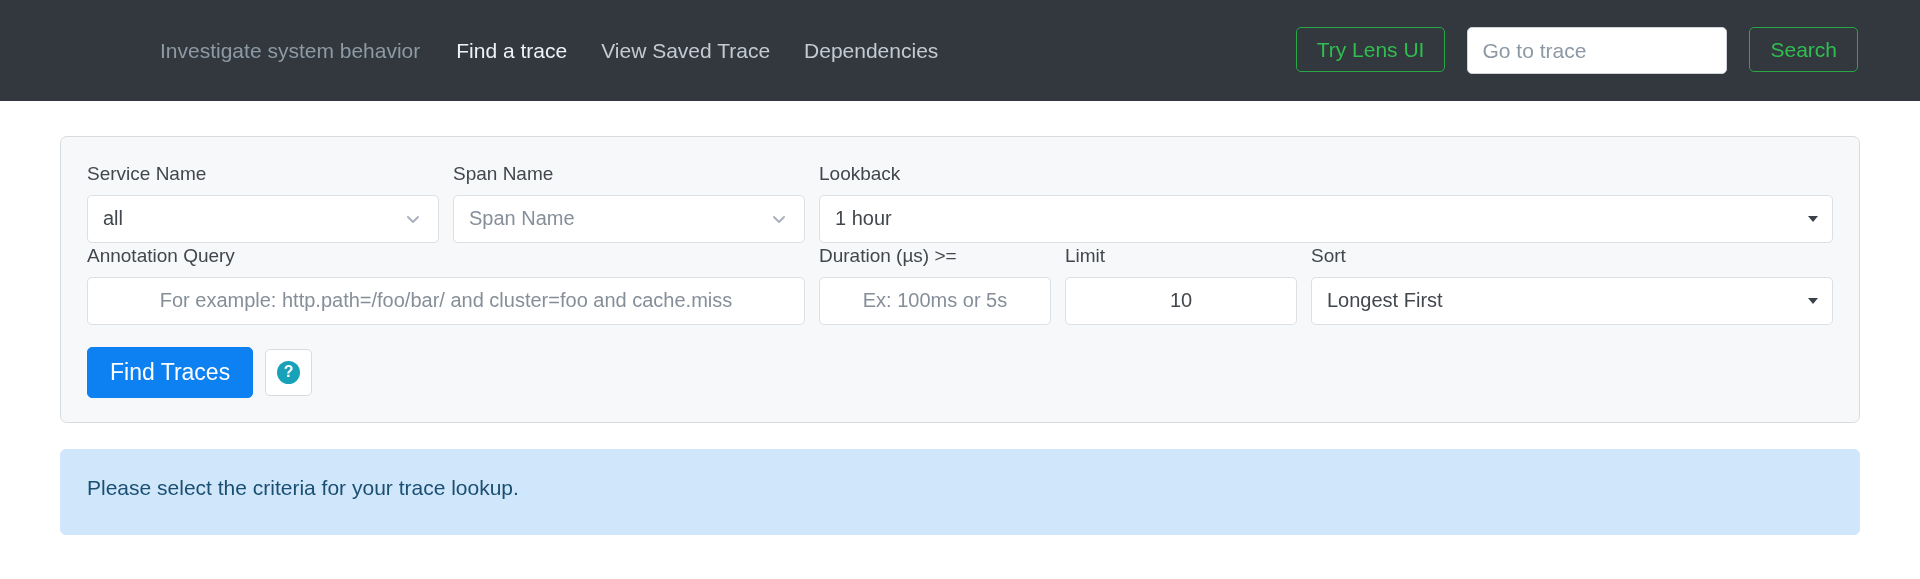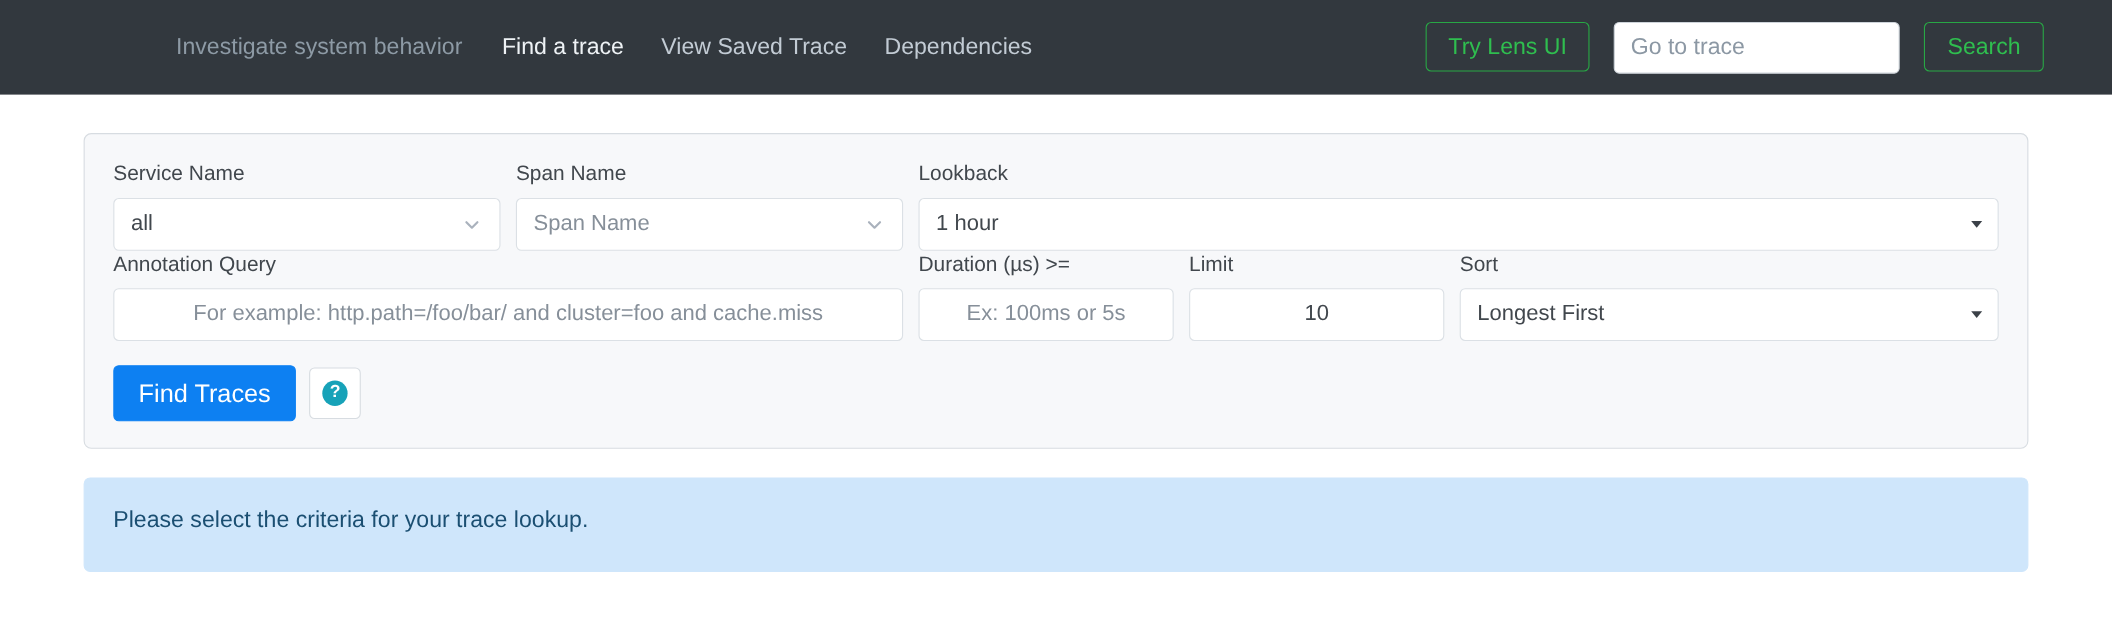--- a/index.html
+++ b/index.html
@@ -15,7 +15,7 @@
 
   
   .navbar {
-    height: 86px;
+    height: 101px;
     background: #32383e;
     display: flex;
     align-items: center;

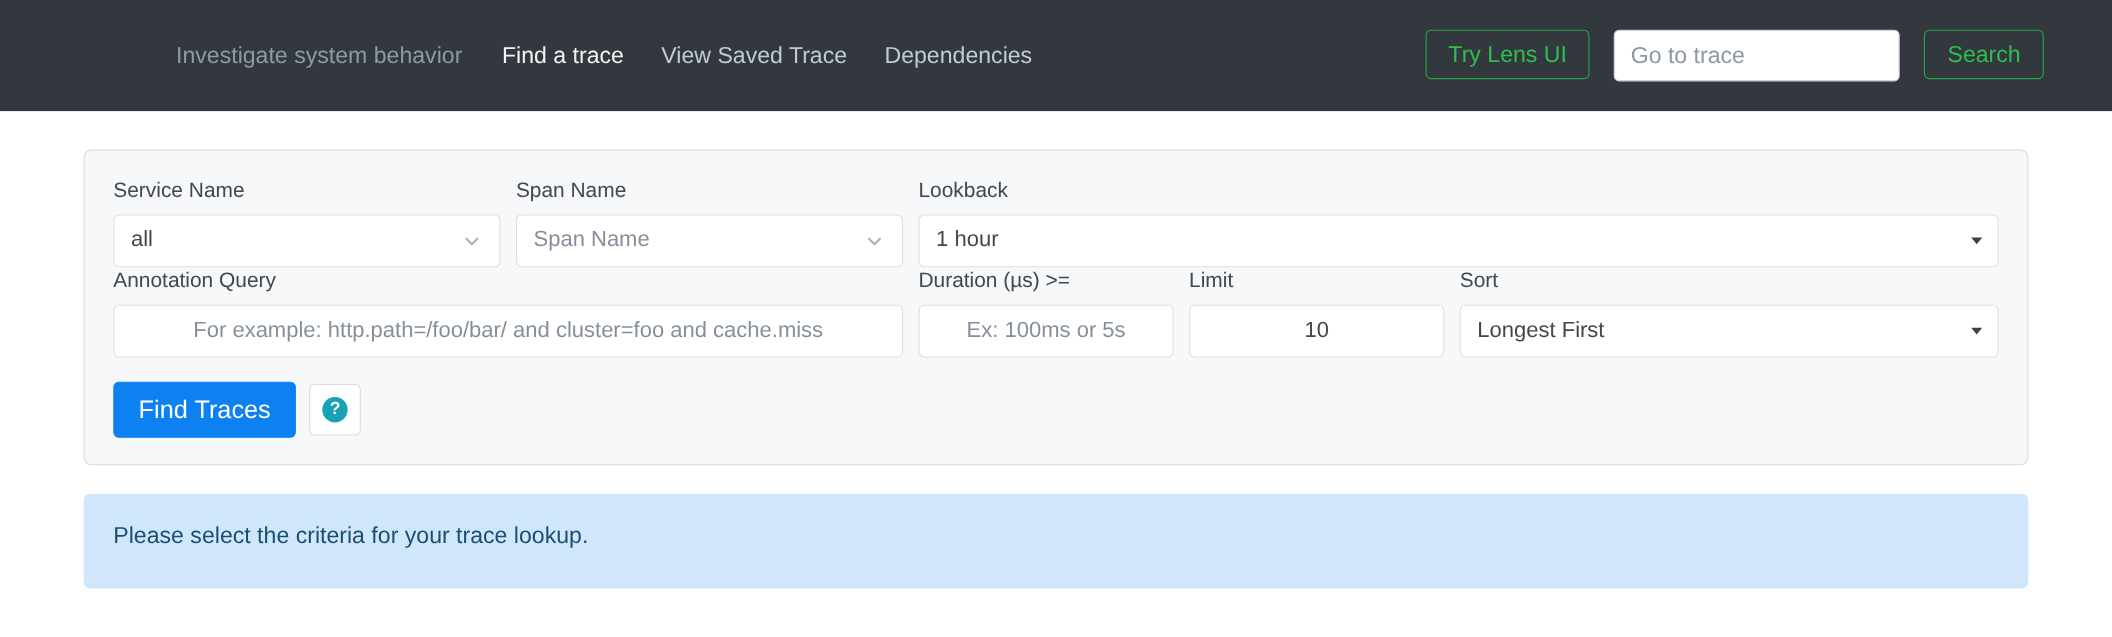--- a/index.html
+++ b/index.html
@@ -76,7 +76,7 @@
   .trace-input::placeholder { color: #8c98a4; }
 
   
-  .page { padding: 0 76px; }
+  .page { padding: 0 60px; }
   .search-card {
     margin-top: 35px;
     border: 1px solid #d7dce1;

